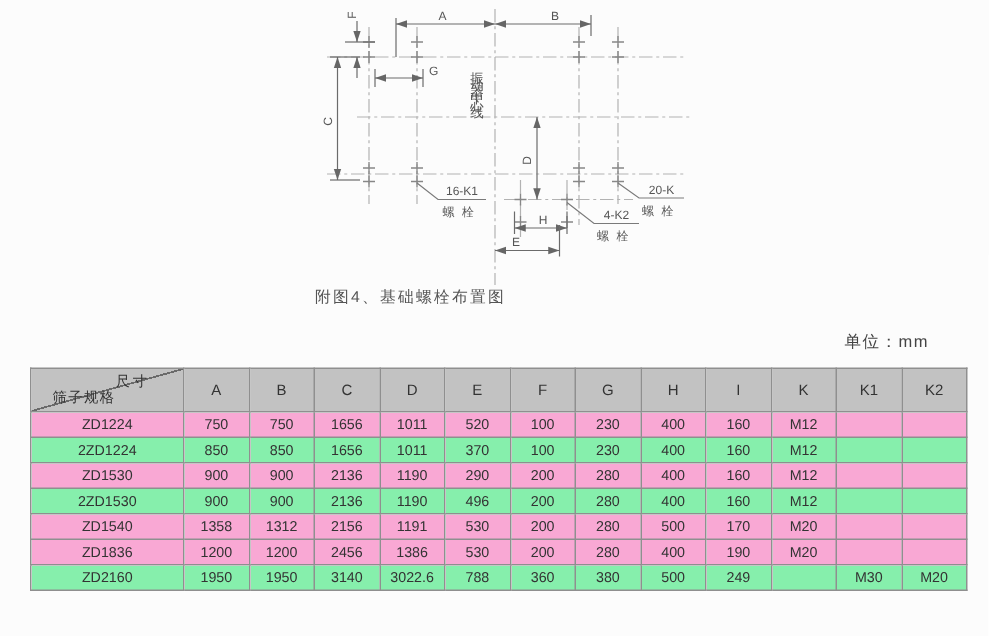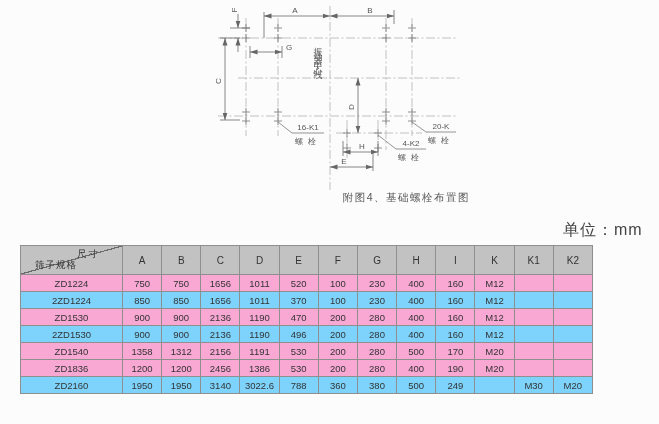--- a/index.html
+++ b/index.html
@@ -16,7 +16,7 @@
   }
   .caption {
     position:absolute; left:210px; top:191px; width:260px;
-    text-align:right; font-size:10.5px; letter-spacing:1.5px; color:#555;
+    text-align:left; font-size:10.5px; letter-spacing:1.5px; color:#555;
   }
   .units {
     position:absolute; left:563px; top:220px;

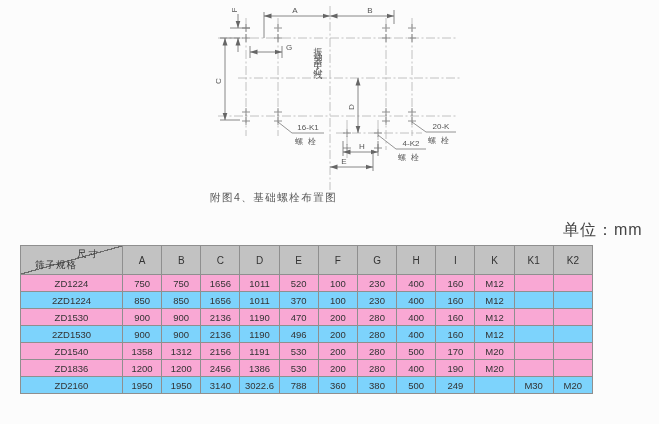--- a/index.html
+++ b/index.html
@@ -20,7 +20,7 @@
   }
   .units {
     position:absolute; left:563px; top:220px;
-    font-size:16px; color:#444; letter-spacing:1px;
+    font-size:11px; color:#444; letter-spacing:1px;
   }
   table.spec-table {
     position:absolute; left:20px; top:245px; width:573px;

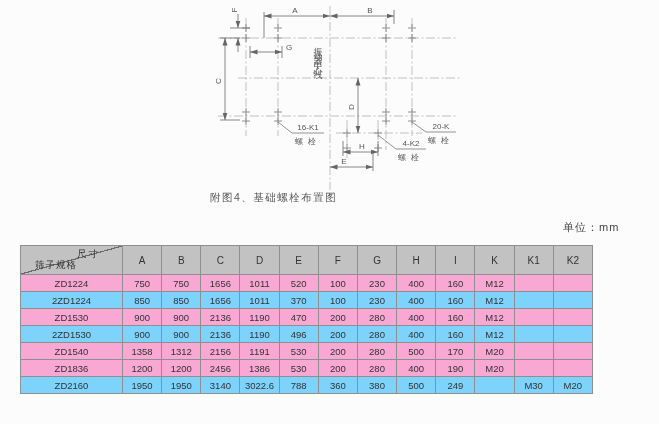--- a/index.html
+++ b/index.html
@@ -23,7 +23,7 @@
     font-size:11px; color:#444; letter-spacing:1px;
   }
   table.spec-table {
-    position:absolute; left:20px; top:245px; width:573px;
+    position:absolute; left:20px; top:245px; width:625px;
     border-collapse:collapse; table-layout:fixed;
     font-size:9.5px; color:#333; border:1px solid #5a5a5a;
   }

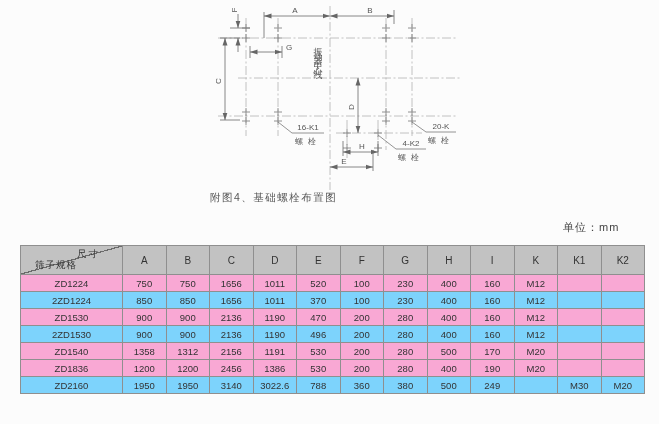--- a/index.html
+++ b/index.html
@@ -34,7 +34,7 @@
   .spec-table thead th { background:#c2c2c2; height:28px; font-size:10px; color:#333; }
   .spec-table thead th.corner-th { padding:0; }
   .spec-table tbody tr { background:#f9a8d4; }
-  .spec-table tbody tr.alt { background:#7dd3fc; }
+  .spec-table tbody tr.alt { background:#86efac; }
   .corner {
     position:relative; width:100%; height:28px;
     background:

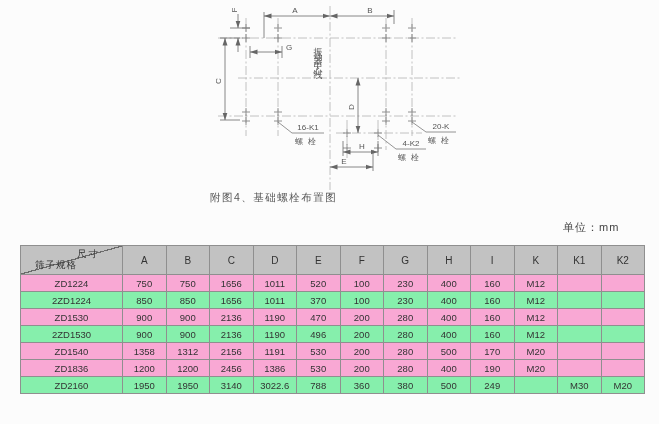--- a/index.html
+++ b/index.html
@@ -203,7 +203,7 @@
           <td>900</td>
           <td>2136</td>
           <td>1190</td>
-          <td>470</td>
+          <td>290</td>
           <td>200</td>
           <td>280</td>
           <td>400</td>

